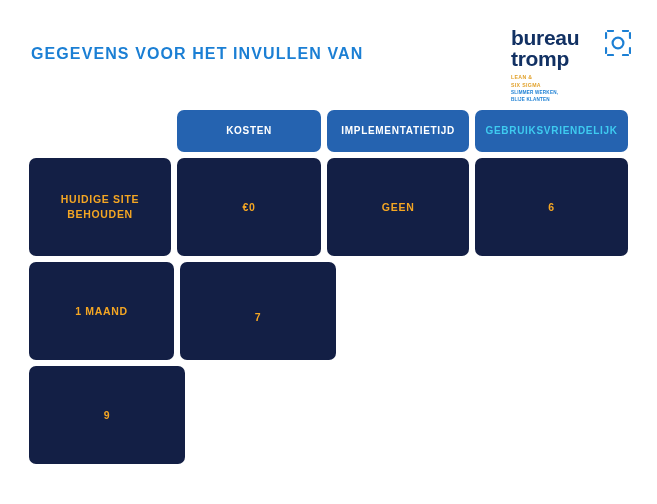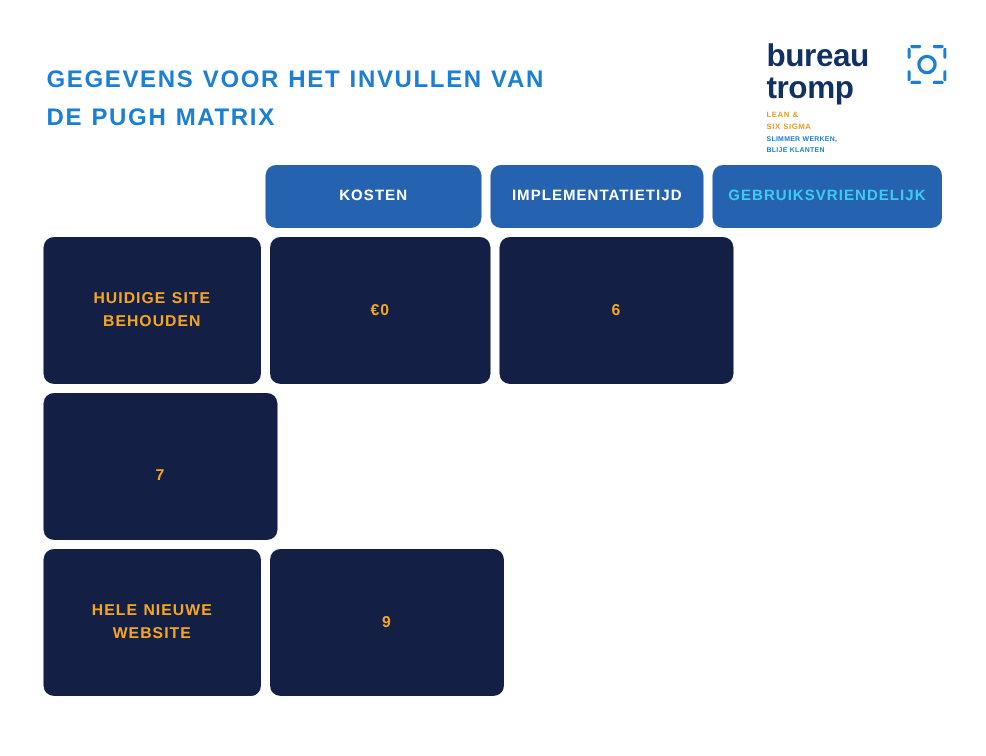--- a/index.html
+++ b/index.html
@@ -143,7 +143,6 @@
 
   <div class="title">
     <span class="line">GEGEVENS VOOR HET INVULLEN VAN</span>
-    <span class="line">DE PUGH MATRIX</span>
   </div>
 
   <div class="logo">

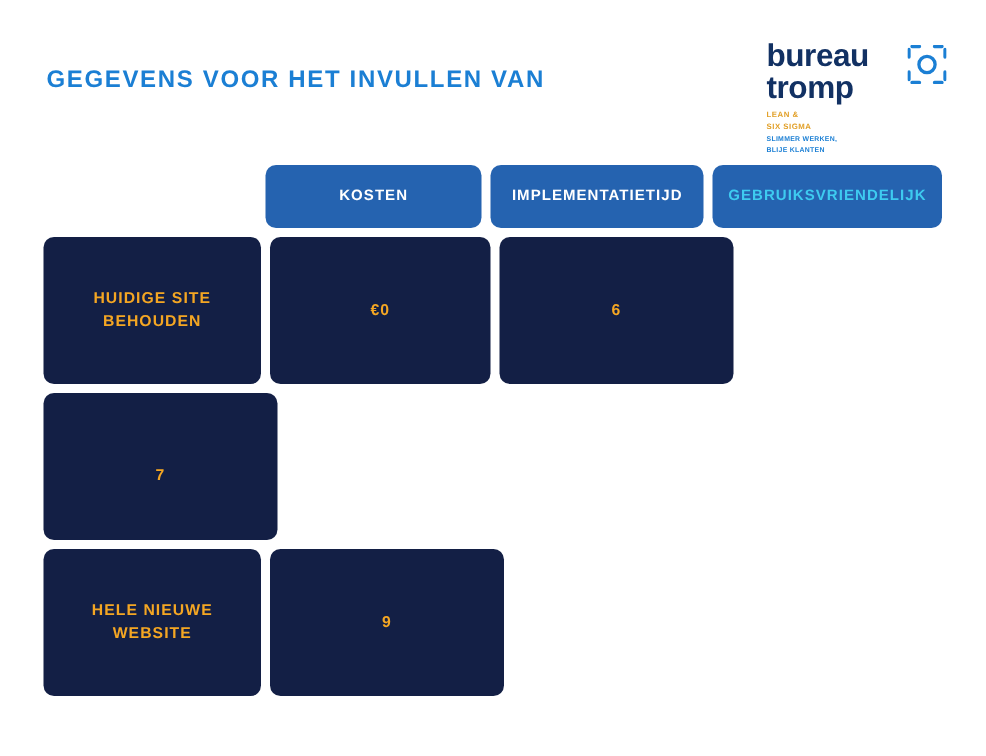--- a/index.html
+++ b/index.html
@@ -185,6 +185,7 @@
         </span>
       </div>
       <div class="cell c1 val">€0</div>
+      <div class="cell c2 val">GEEN</div>
       <div class="cell c3 val">6</div>
     </div>
 

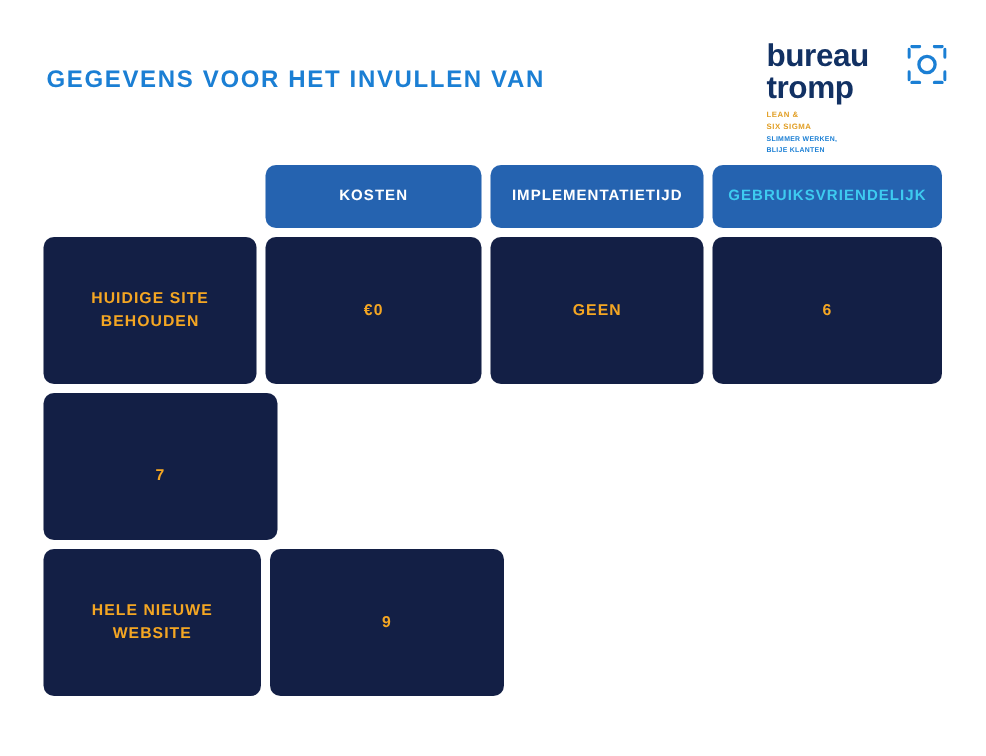--- a/index.html
+++ b/index.html
@@ -190,6 +190,7 @@
     </div>
 
     <div class="grid-row body-row">
+      <div class="cell c2 val">1 MAAND</div>
       <div class="cell c3 val val-offset">7</div>
     </div>
 

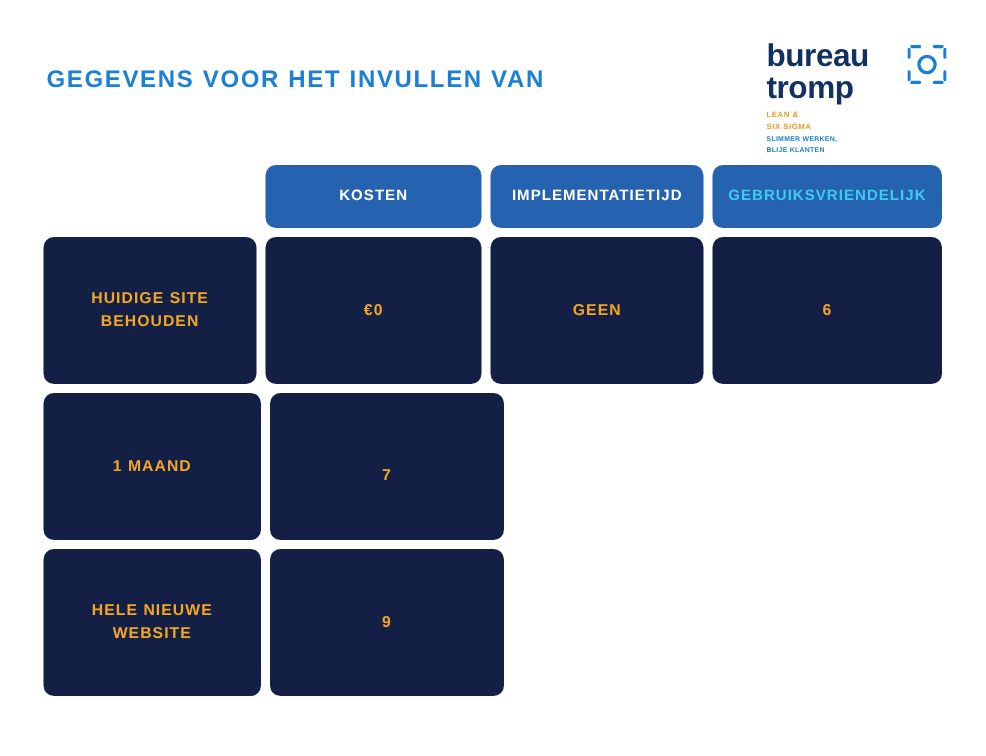--- a/index.html
+++ b/index.html
@@ -195,12 +195,6 @@
     </div>
 
     <div class="grid-row body-row">
-      <div class="cell c0">
-        <span>
-          <span>HELE NIEUWE</span><br>
-          <span>WEBSITE</span>
-        </span>
-      </div>
       <div class="cell c3 val">9</div>
     </div>
 

